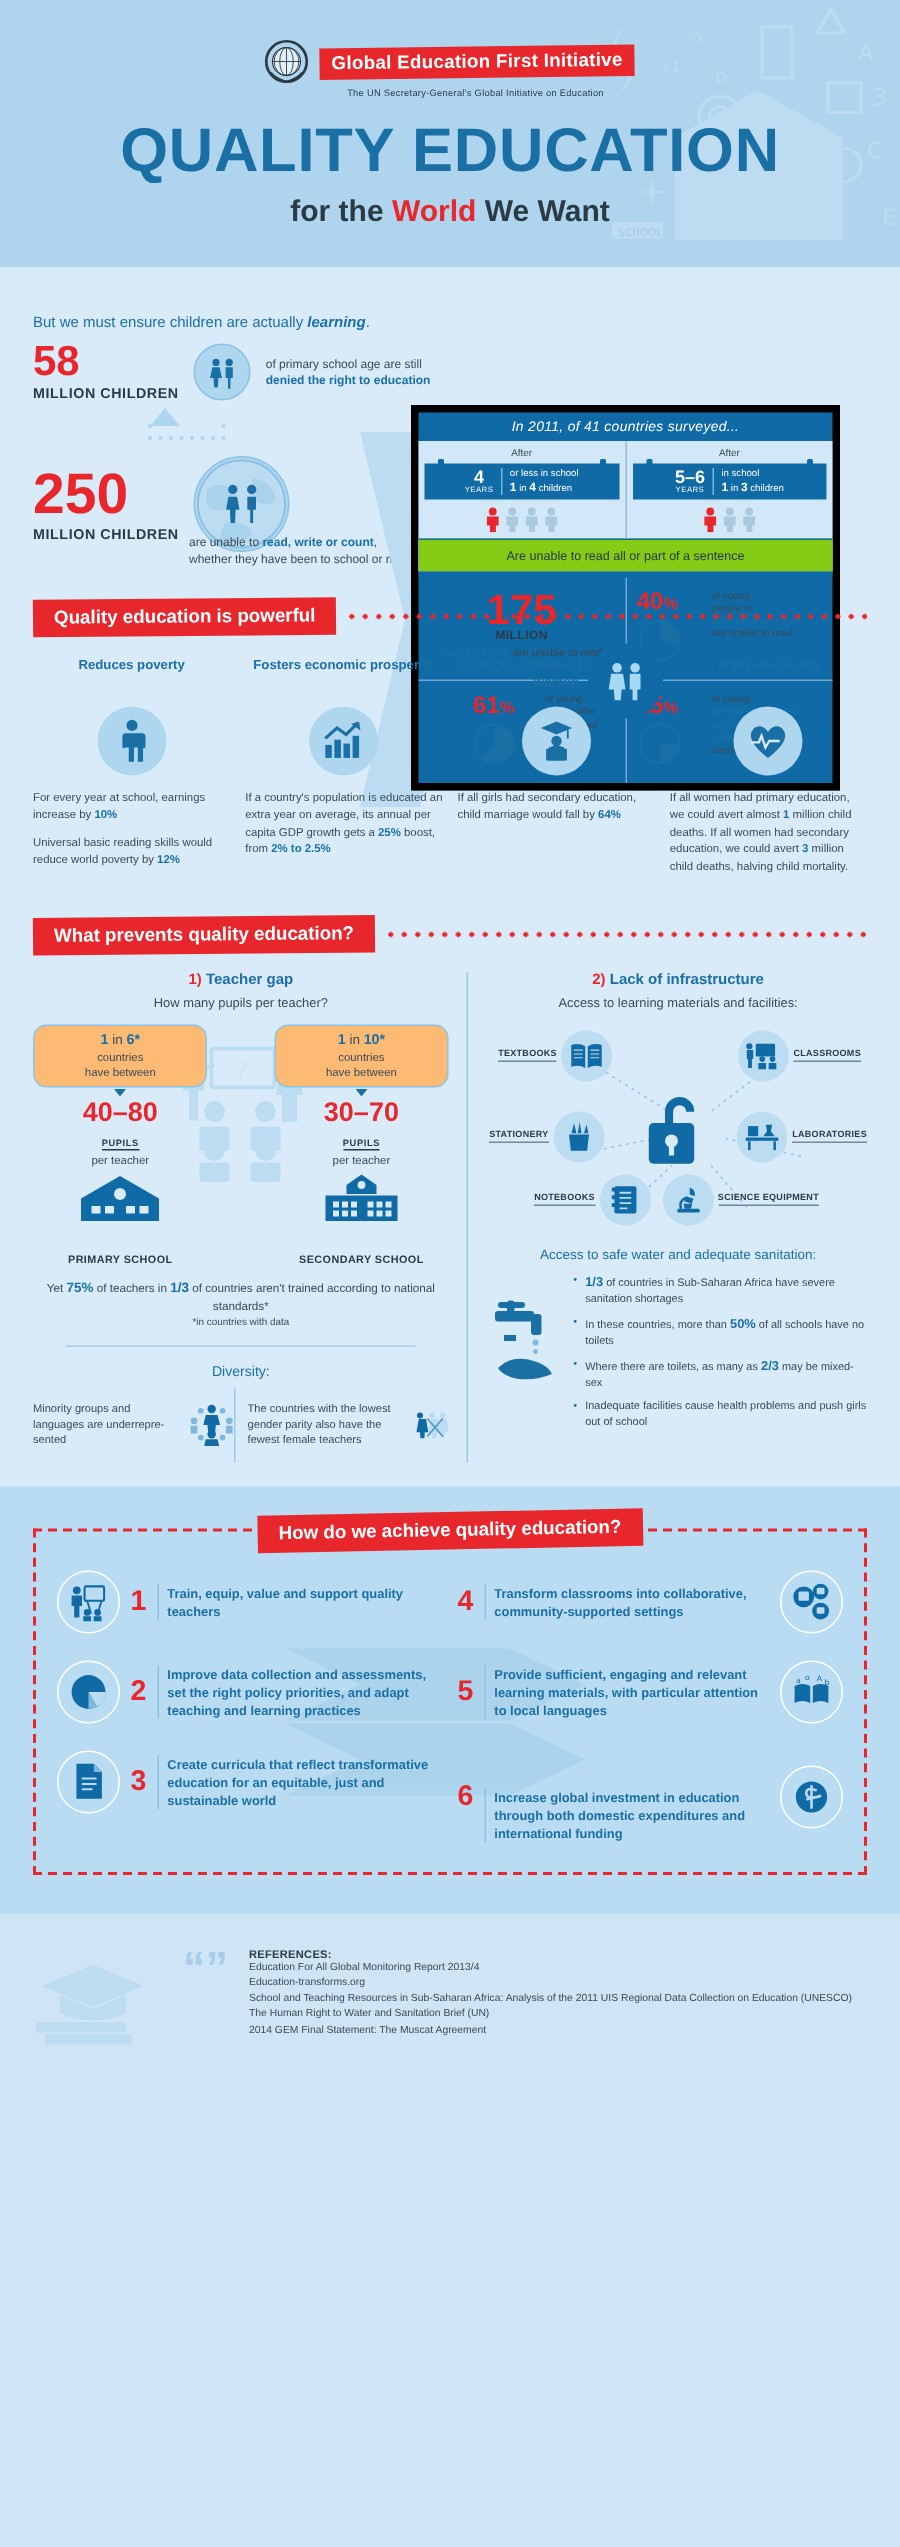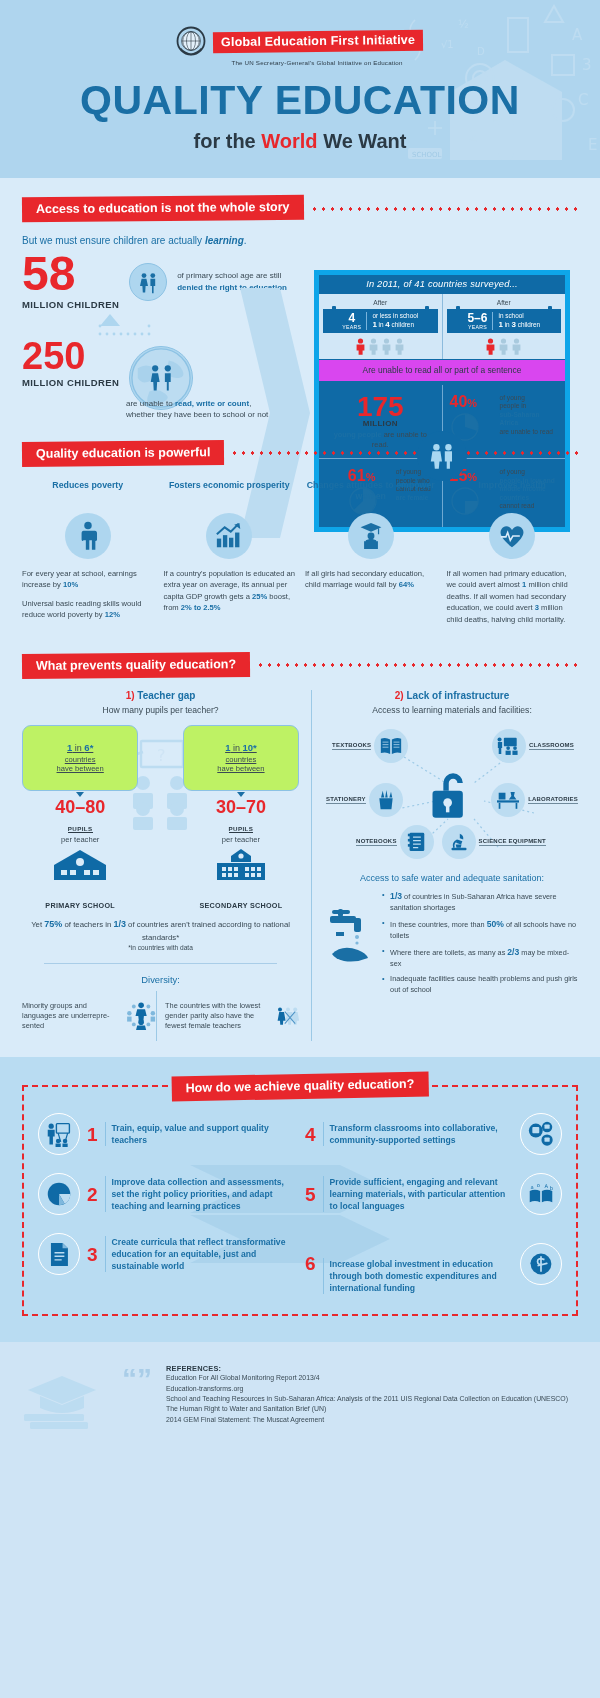--- a/index.html
+++ b/index.html
@@ -302,10 +302,6 @@
 
   <div class="band-light" style="padding:18px 0 14px 0; position:relative;">
     <div class="section">
-      <div class="ribbon-wrap">
-        <span class="ribbon">Access to education is not the whole story</span>
-        <span class="dots-line"></span>
-      </div>
 
 
       <div class="learn-line"><span class="reg">But we must ensure children are actually </span><em>learning</em><span class="reg">.</span></div>

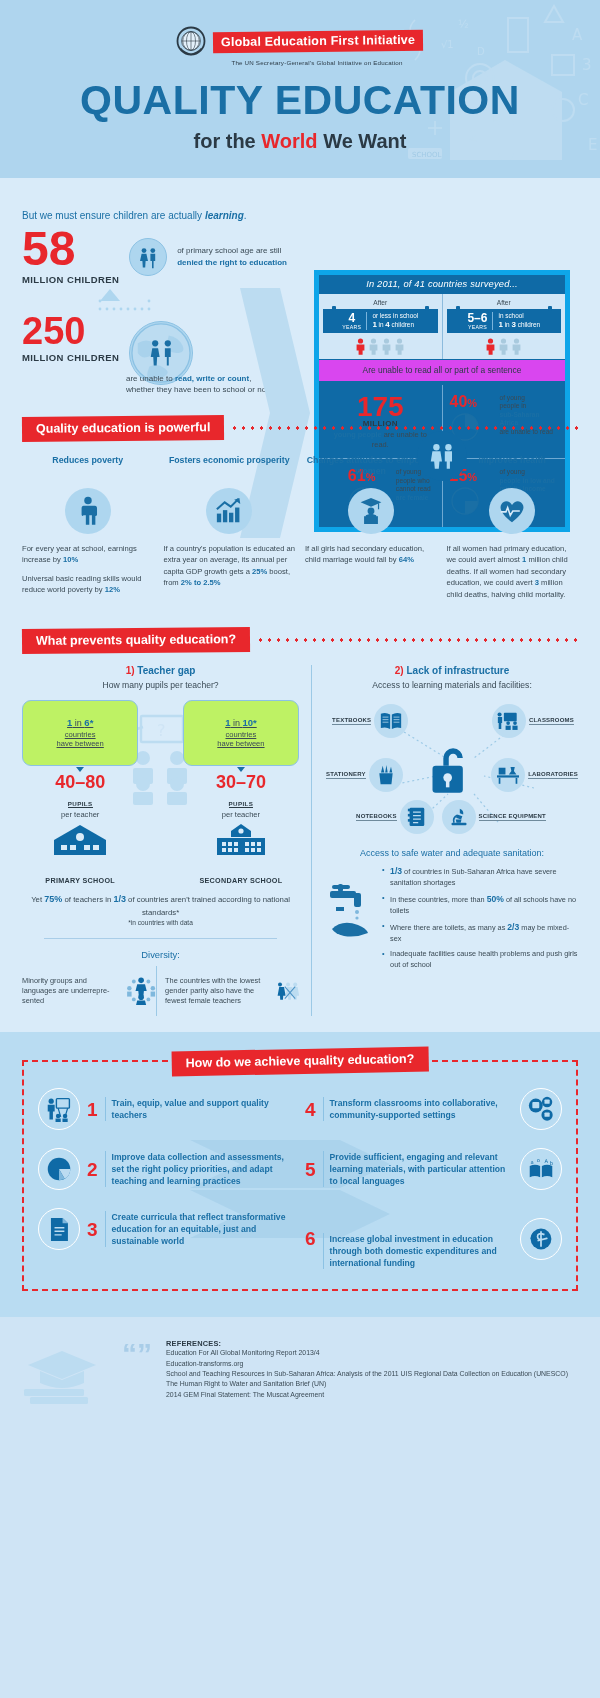--- a/index.html
+++ b/index.html
@@ -94,7 +94,7 @@
 
   
   .bigstat { display:flex; align-items:center; gap:10px; }
-  .bignum { font-size: 48px; font-weight: bold; color:#e8272c; line-height:.85; }
+  .bignum { font-size: 28px; font-weight: bold; color:#e8272c; line-height:.85; }
   .bignum.small { font-size: 38px; }
   .bigcap { font-size: 9.5px; font-weight:bold; color:#2b3a45; letter-spacing:.4px; }
   .circ-icon {

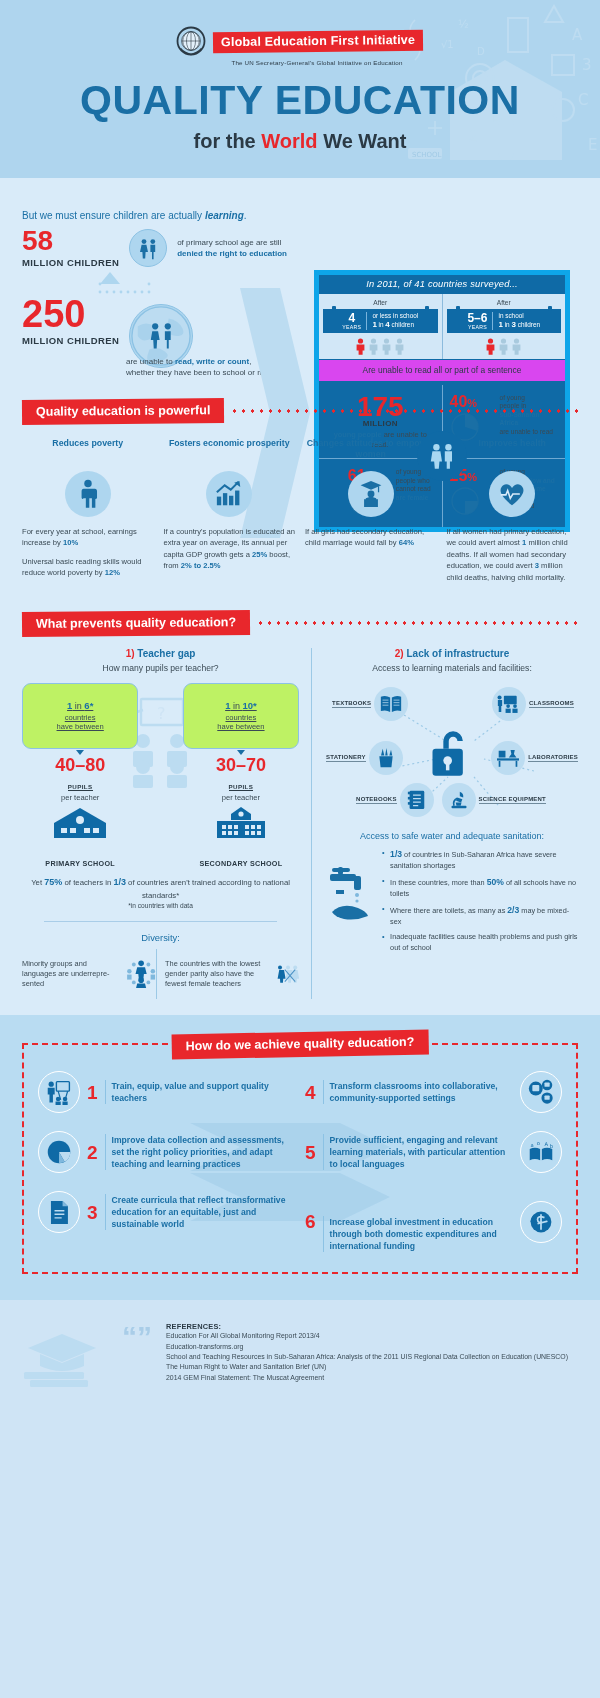--- a/index.html
+++ b/index.html
@@ -108,8 +108,8 @@
 
   
   .panel {
-    position:absolute; right:30px; top:92px;
-    width:256px; border:5px solid #0ea5e9; background:#0f6aa6;
+    position:absolute; right:40px; top:92px;
+    width:286px; border:5px solid #000000; background:#0f6aa6;
   }
   .panel-title {
     color:#fff; font-size:9.3px; font-style:italic; text-align:center;

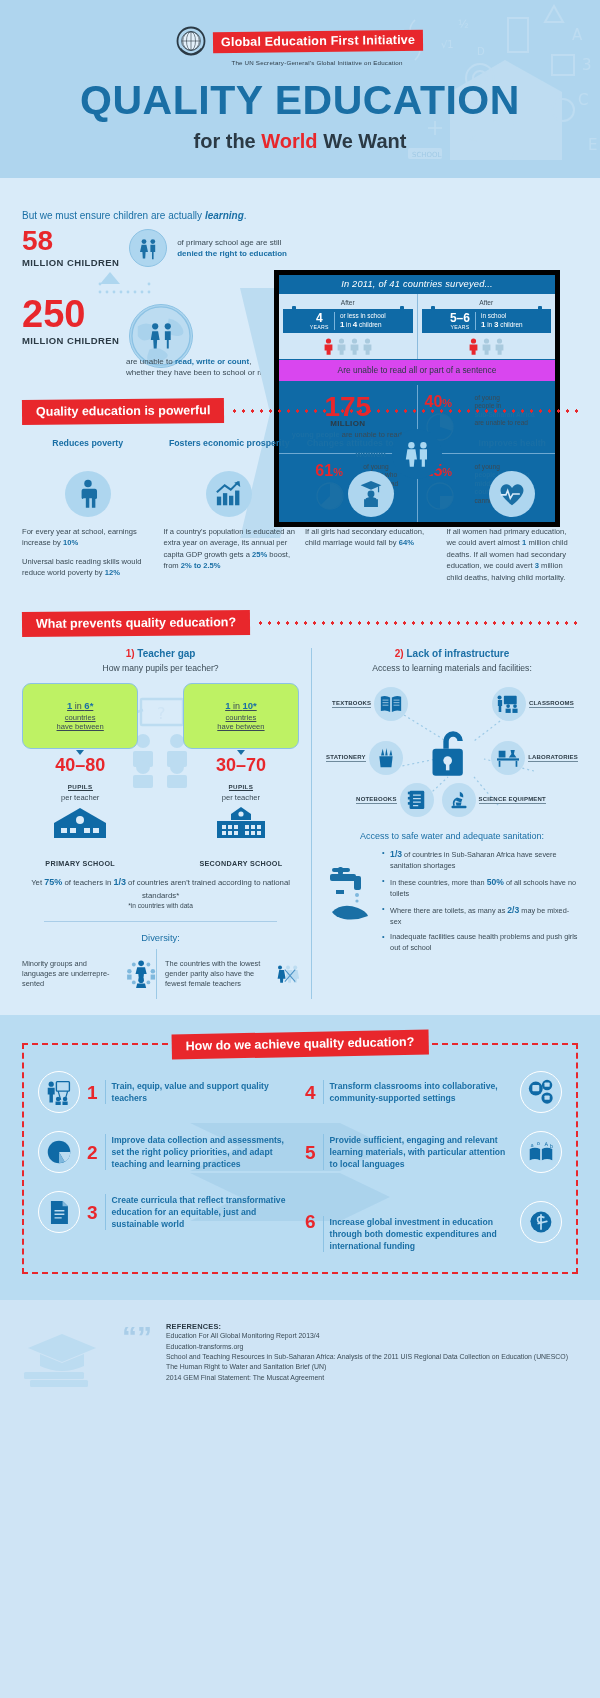--- a/index.html
+++ b/index.html
@@ -343,7 +343,7 @@
       </svg>
 
       <div class="bigstat" style="margin-top:2px; align-items:flex-start;">
-        <div style="">
+        <div style="margin-top:16px;">
           <div class="bignum small">250</div>
           <div class="bigcap" style="margin-top:5px;">MILLION CHILDREN</div>
         </div>

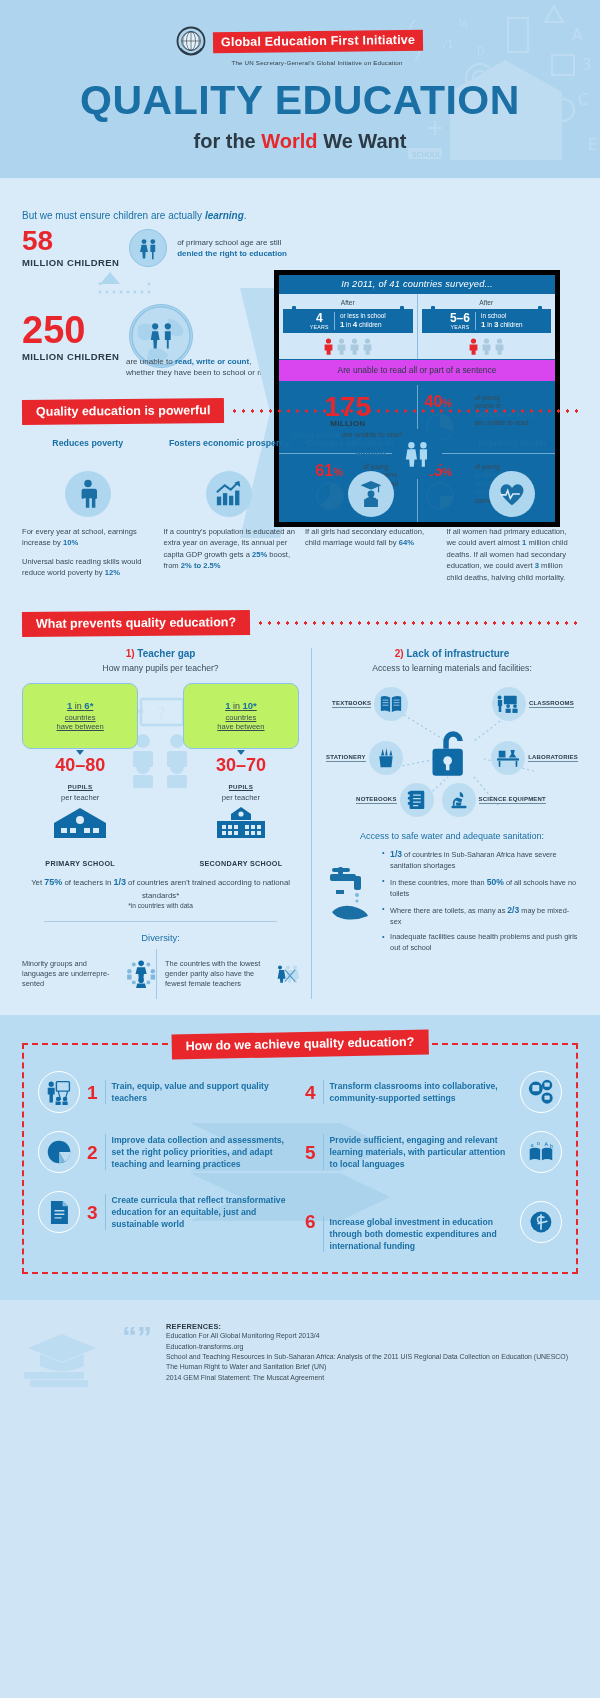--- a/index.html
+++ b/index.html
@@ -137,7 +137,7 @@
   .ppl-row { display:flex; justify-content:center; gap:2px; margin-top:5px; }
   .unable-row {
     text-align:center; font-size:8.4px; color:#2b3a45;
-    padding:5px 0 6px 0; border-top:1.2px solid #0f6aa6; background:#d946ef;
+    padding:5px 0 6px 0; border-top:1.2px solid #0f6aa6; background:#84cc16;
   }
   .panel-grid { border-top:4px solid #0f6aa6; position:relative; }
   .pg-row { display:flex; }

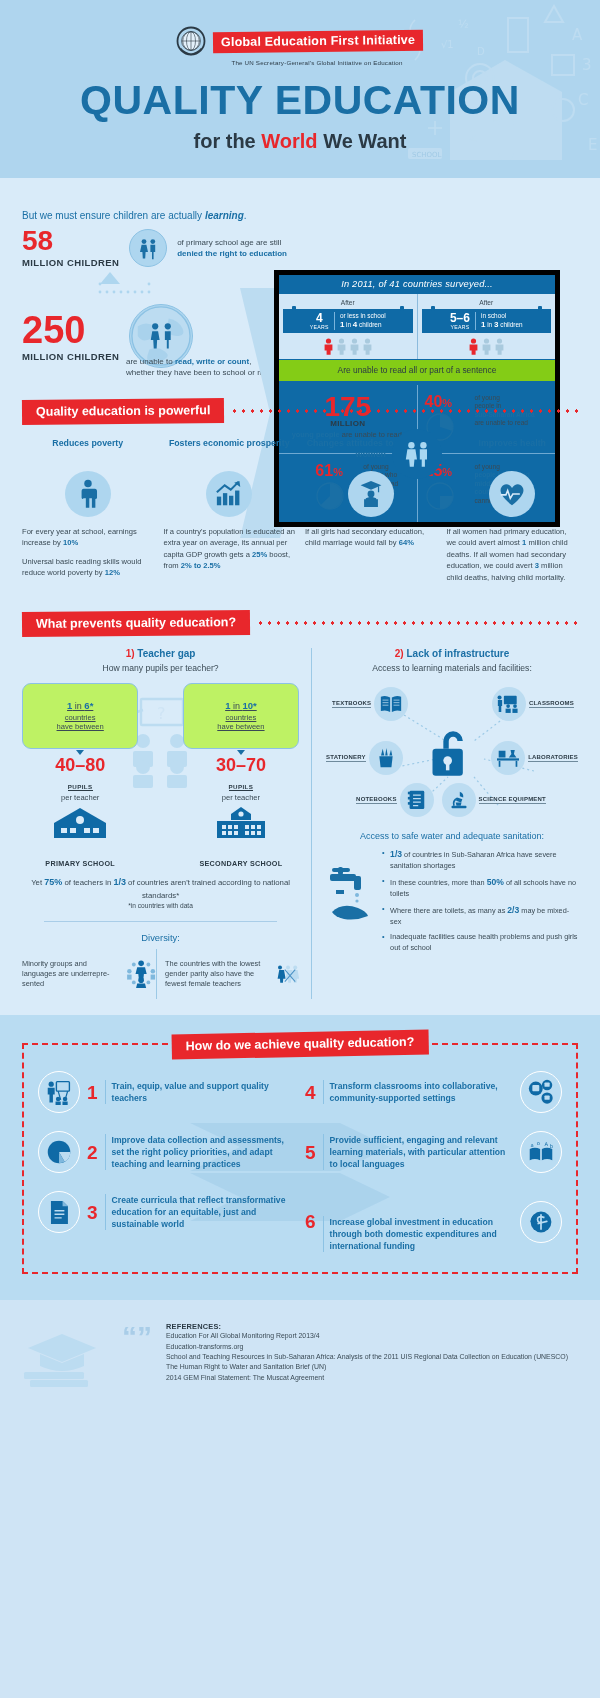--- a/index.html
+++ b/index.html
@@ -183,8 +183,8 @@
   .pupil-row { display:flex; justify-content:space-between; margin-top:10px; position:relative;}
   .pupil-side { width:42%; text-align:center; position:relative; z-index:2;}
   .bubble {
-    border:1.1px solid #8cc2e4; border-radius:9px; padding:16px 5px;
-    font-size:7.6px; color:#3a4a55; line-height:1.3; background:#bef264;text-decoration:underline;
+    border:1.1px solid #8cc2e4; border-radius:9px; padding:4px 5px;
+    font-size:7.6px; color:#3a4a55; line-height:1.3; background:#fdba74;
   }
   .bubble .b1 { font-size:9px; }
   .bubble b { font-size:9.5px; color:#1a6fa5; }

